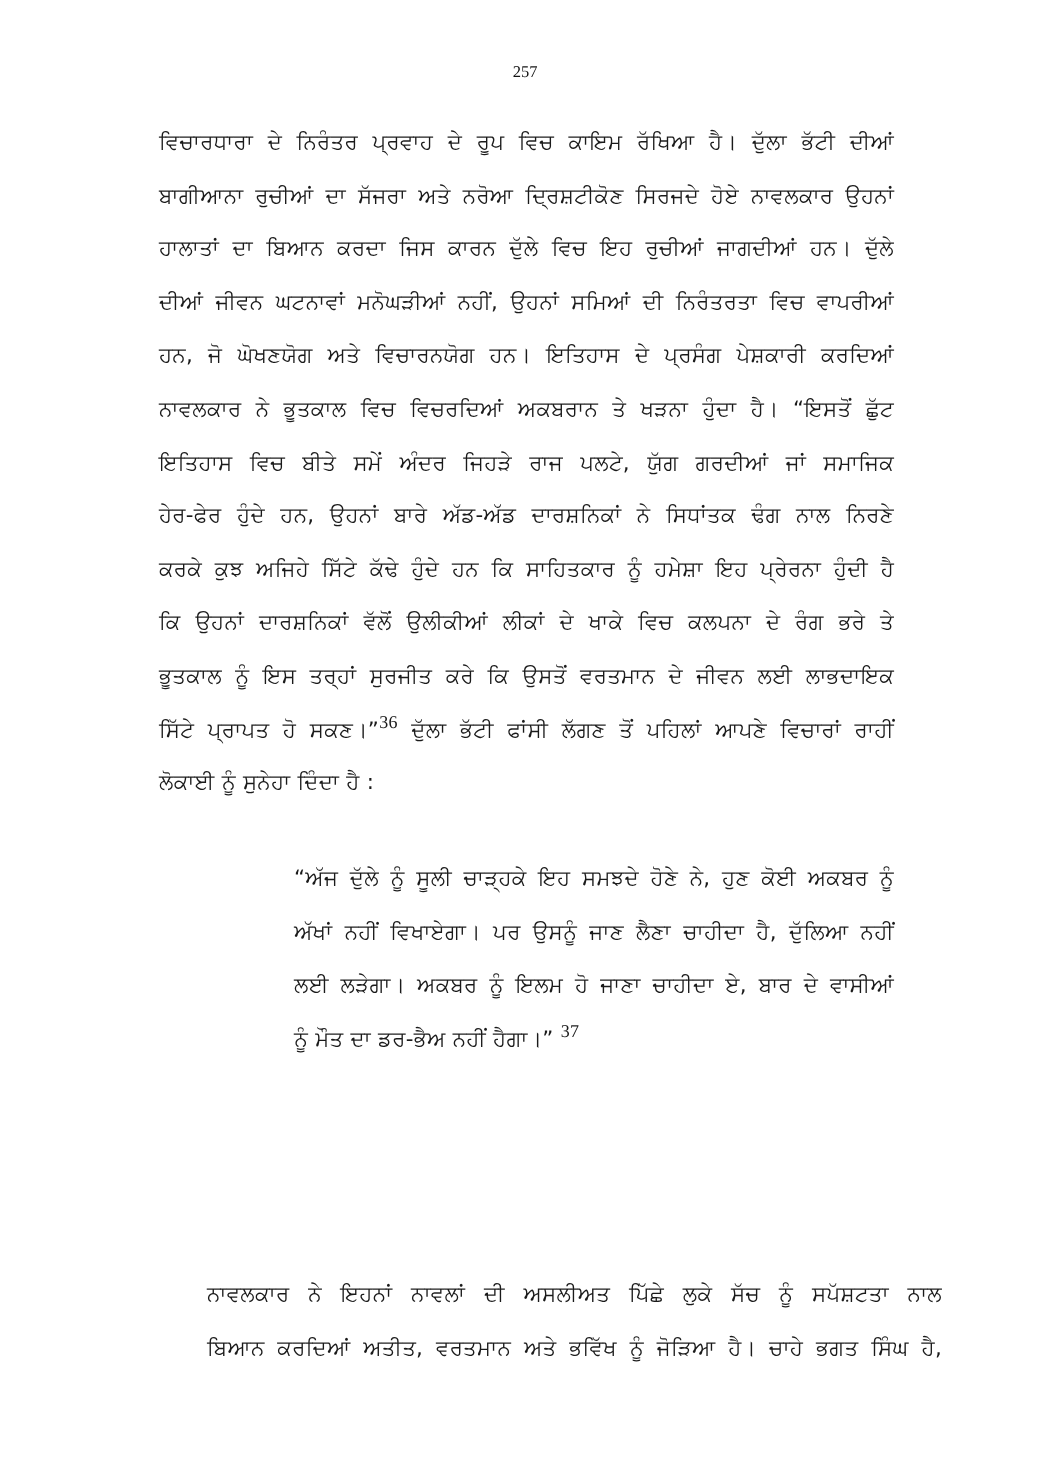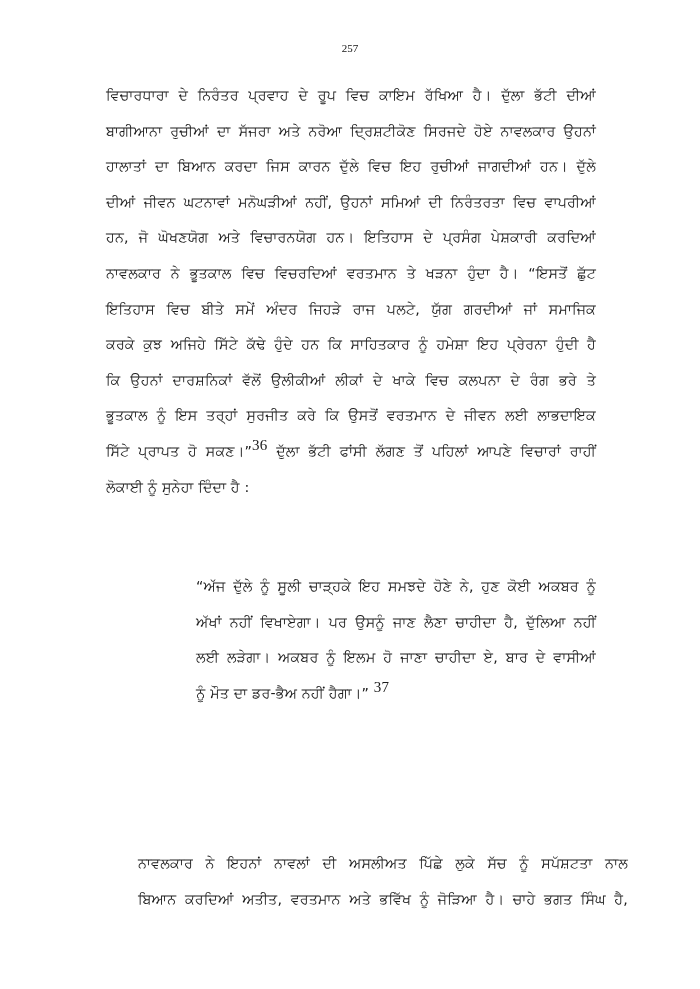--- a/index.html
+++ b/index.html
@@ -71,7 +71,7 @@
   <span class="line">ਹਾਲਾਤਾਂ ਦਾ ਬਿਆਨ ਕਰਦਾ ਜਿਸ ਕਾਰਨ ਦੁੱਲੇ ਵਿਚ ਇਹ ਰੁਚੀਆਂ ਜਾਗਦੀਆਂ ਹਨ। ਦੁੱਲੇ</span>
   <span class="line">ਦੀਆਂ ਜੀਵਨ ਘਟਨਾਵਾਂ ਮਨੋਘੜੀਆਂ ਨਹੀਂ, ਉਹਨਾਂ ਸਮਿਆਂ ਦੀ ਨਿਰੰਤਰਤਾ ਵਿਚ ਵਾਪਰੀਆਂ</span>
   <span class="line">ਹਨ, ਜੋ ਘੋਖਣਯੋਗ ਅਤੇ ਵਿਚਾਰਨਯੋਗ ਹਨ। ਇਤਿਹਾਸ ਦੇ ਪ੍ਰਸੰਗ ਪੇਸ਼ਕਾਰੀ ਕਰਦਿਆਂ</span>
-  <span class="line">ਨਾਵਲਕਾਰ ਨੇ ਭੂਤਕਾਲ ਵਿਚ ਵਿਚਰਦਿਆਂ ਵਰਤਮਾਨ ਤੇ ਖੜਨਾ ਹੁੰਦਾ ਹੈ। “ਇਸਤੋਂ ਛੁੱਟ</span>
+  <span class="line">ਨਾਵਲਕਾਰ ਨੇ ਭੂਤਕਾਲ ਵਿਚ ਵਿਚਰਦਿਆਂ ਅਕਬਰਾਨ ਤੇ ਖੜਨਾ ਹੁੰਦਾ ਹੈ। “ਇਸਤੋਂ ਛੁੱਟ</span>
   <span class="line">ਇਤਿਹਾਸ ਵਿਚ ਬੀਤੇ ਸਮੇਂ ਅੰਦਰ ਜਿਹੜੇ ਰਾਜ ਪਲਟੇ, ਯੁੱਗ ਗਰਦੀਆਂ ਜਾਂ ਸਮਾਜਿਕ</span>
   <span class="line">ਕਰਕੇ ਕੁਝ ਅਜਿਹੇ ਸਿੱਟੇ ਕੱਢੇ ਹੁੰਦੇ ਹਨ ਕਿ ਸਾਹਿਤਕਾਰ ਨੂੰ ਹਮੇਸ਼ਾ ਇਹ ਪ੍ਰੇਰਨਾ ਹੁੰਦੀ ਹੈ</span>
   <span class="line">ਕਿ ਉਹਨਾਂ ਦਾਰਸ਼ਨਿਕਾਂ ਵੱਲੋਂ ਉਲੀਕੀਆਂ ਲੀਕਾਂ ਦੇ ਖਾਕੇ ਵਿਚ ਕਲਪਨਾ ਦੇ ਰੰਗ ਭਰੇ ਤੇ</span>

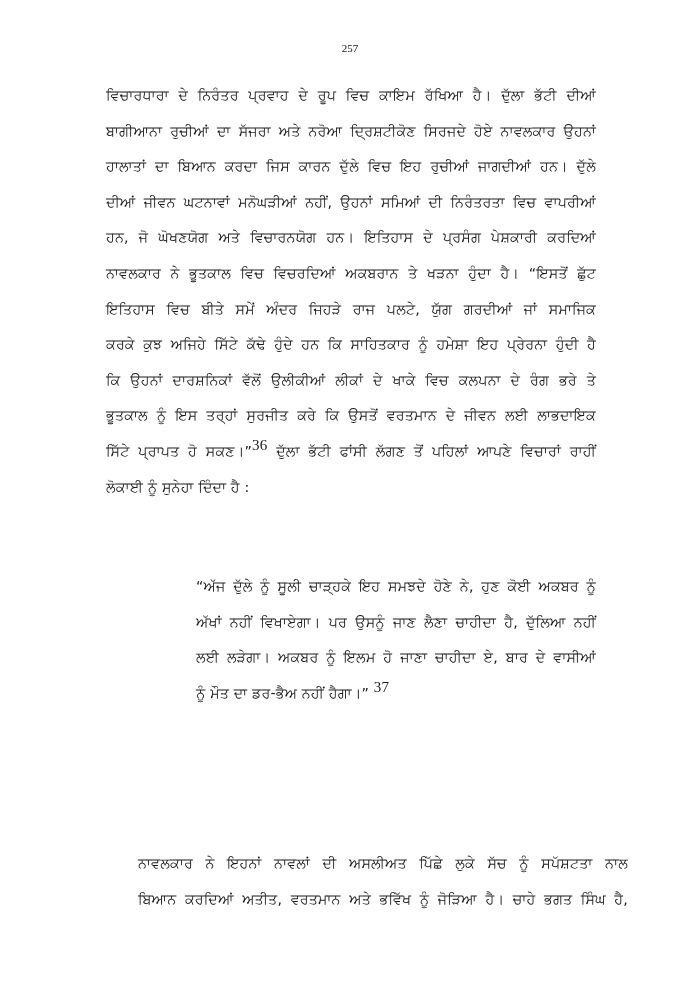--- a/index.html
+++ b/index.html
@@ -73,6 +73,7 @@
   <span class="line">ਹਨ, ਜੋ ਘੋਖਣਯੋਗ ਅਤੇ ਵਿਚਾਰਨਯੋਗ ਹਨ। ਇਤਿਹਾਸ ਦੇ ਪ੍ਰਸੰਗ ਪੇਸ਼ਕਾਰੀ ਕਰਦਿਆਂ</span>
   <span class="line">ਨਾਵਲਕਾਰ ਨੇ ਭੂਤਕਾਲ ਵਿਚ ਵਿਚਰਦਿਆਂ ਅਕਬਰਾਨ ਤੇ ਖੜਨਾ ਹੁੰਦਾ ਹੈ। “ਇਸਤੋਂ ਛੁੱਟ</span>
   <span class="line">ਇਤਿਹਾਸ ਵਿਚ ਬੀਤੇ ਸਮੇਂ ਅੰਦਰ ਜਿਹੜੇ ਰਾਜ ਪਲਟੇ, ਯੁੱਗ ਗਰਦੀਆਂ ਜਾਂ ਸਮਾਜਿਕ</span>
+  <span class="line">ਹੇਰ-ਫੇਰ ਹੁੰਦੇ ਹਨ, ਉਹਨਾਂ ਬਾਰੇ ਅੱਡ-ਅੱਡ ਦਾਰਸ਼ਨਿਕਾਂ ਨੇ ਸਿਧਾਂਤਕ ਢੰਗ ਨਾਲ ਨਿਰਣੇ</span>
   <span class="line">ਕਰਕੇ ਕੁਝ ਅਜਿਹੇ ਸਿੱਟੇ ਕੱਢੇ ਹੁੰਦੇ ਹਨ ਕਿ ਸਾਹਿਤਕਾਰ ਨੂੰ ਹਮੇਸ਼ਾ ਇਹ ਪ੍ਰੇਰਨਾ ਹੁੰਦੀ ਹੈ</span>
   <span class="line">ਕਿ ਉਹਨਾਂ ਦਾਰਸ਼ਨਿਕਾਂ ਵੱਲੋਂ ਉਲੀਕੀਆਂ ਲੀਕਾਂ ਦੇ ਖਾਕੇ ਵਿਚ ਕਲਪਨਾ ਦੇ ਰੰਗ ਭਰੇ ਤੇ</span>
   <span class="line">ਭੂਤਕਾਲ ਨੂੰ ਇਸ ਤਰ੍ਹਾਂ ਸੁਰਜੀਤ ਕਰੇ ਕਿ ਉਸਤੋਂ ਵਰਤਮਾਨ ਦੇ ਜੀਵਨ ਲਈ ਲਾਭਦਾਇਕ</span>

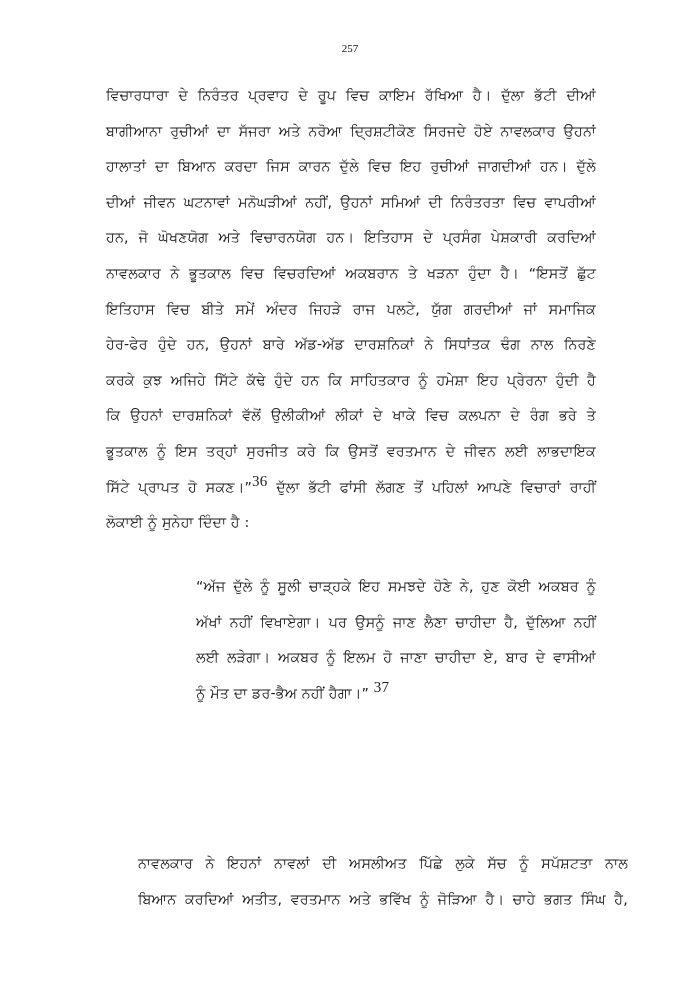--- a/index.html
+++ b/index.html
@@ -55,7 +55,7 @@
   .para-2 { top: 846px; margin-left: 32px; }
   sup {
     font-family: "Liberation Serif", "DejaVu Serif", serif;
-    font-size: 15px;
+    font-size: 12px;
     vertical-align: super;
     line-height: 0;
   }

